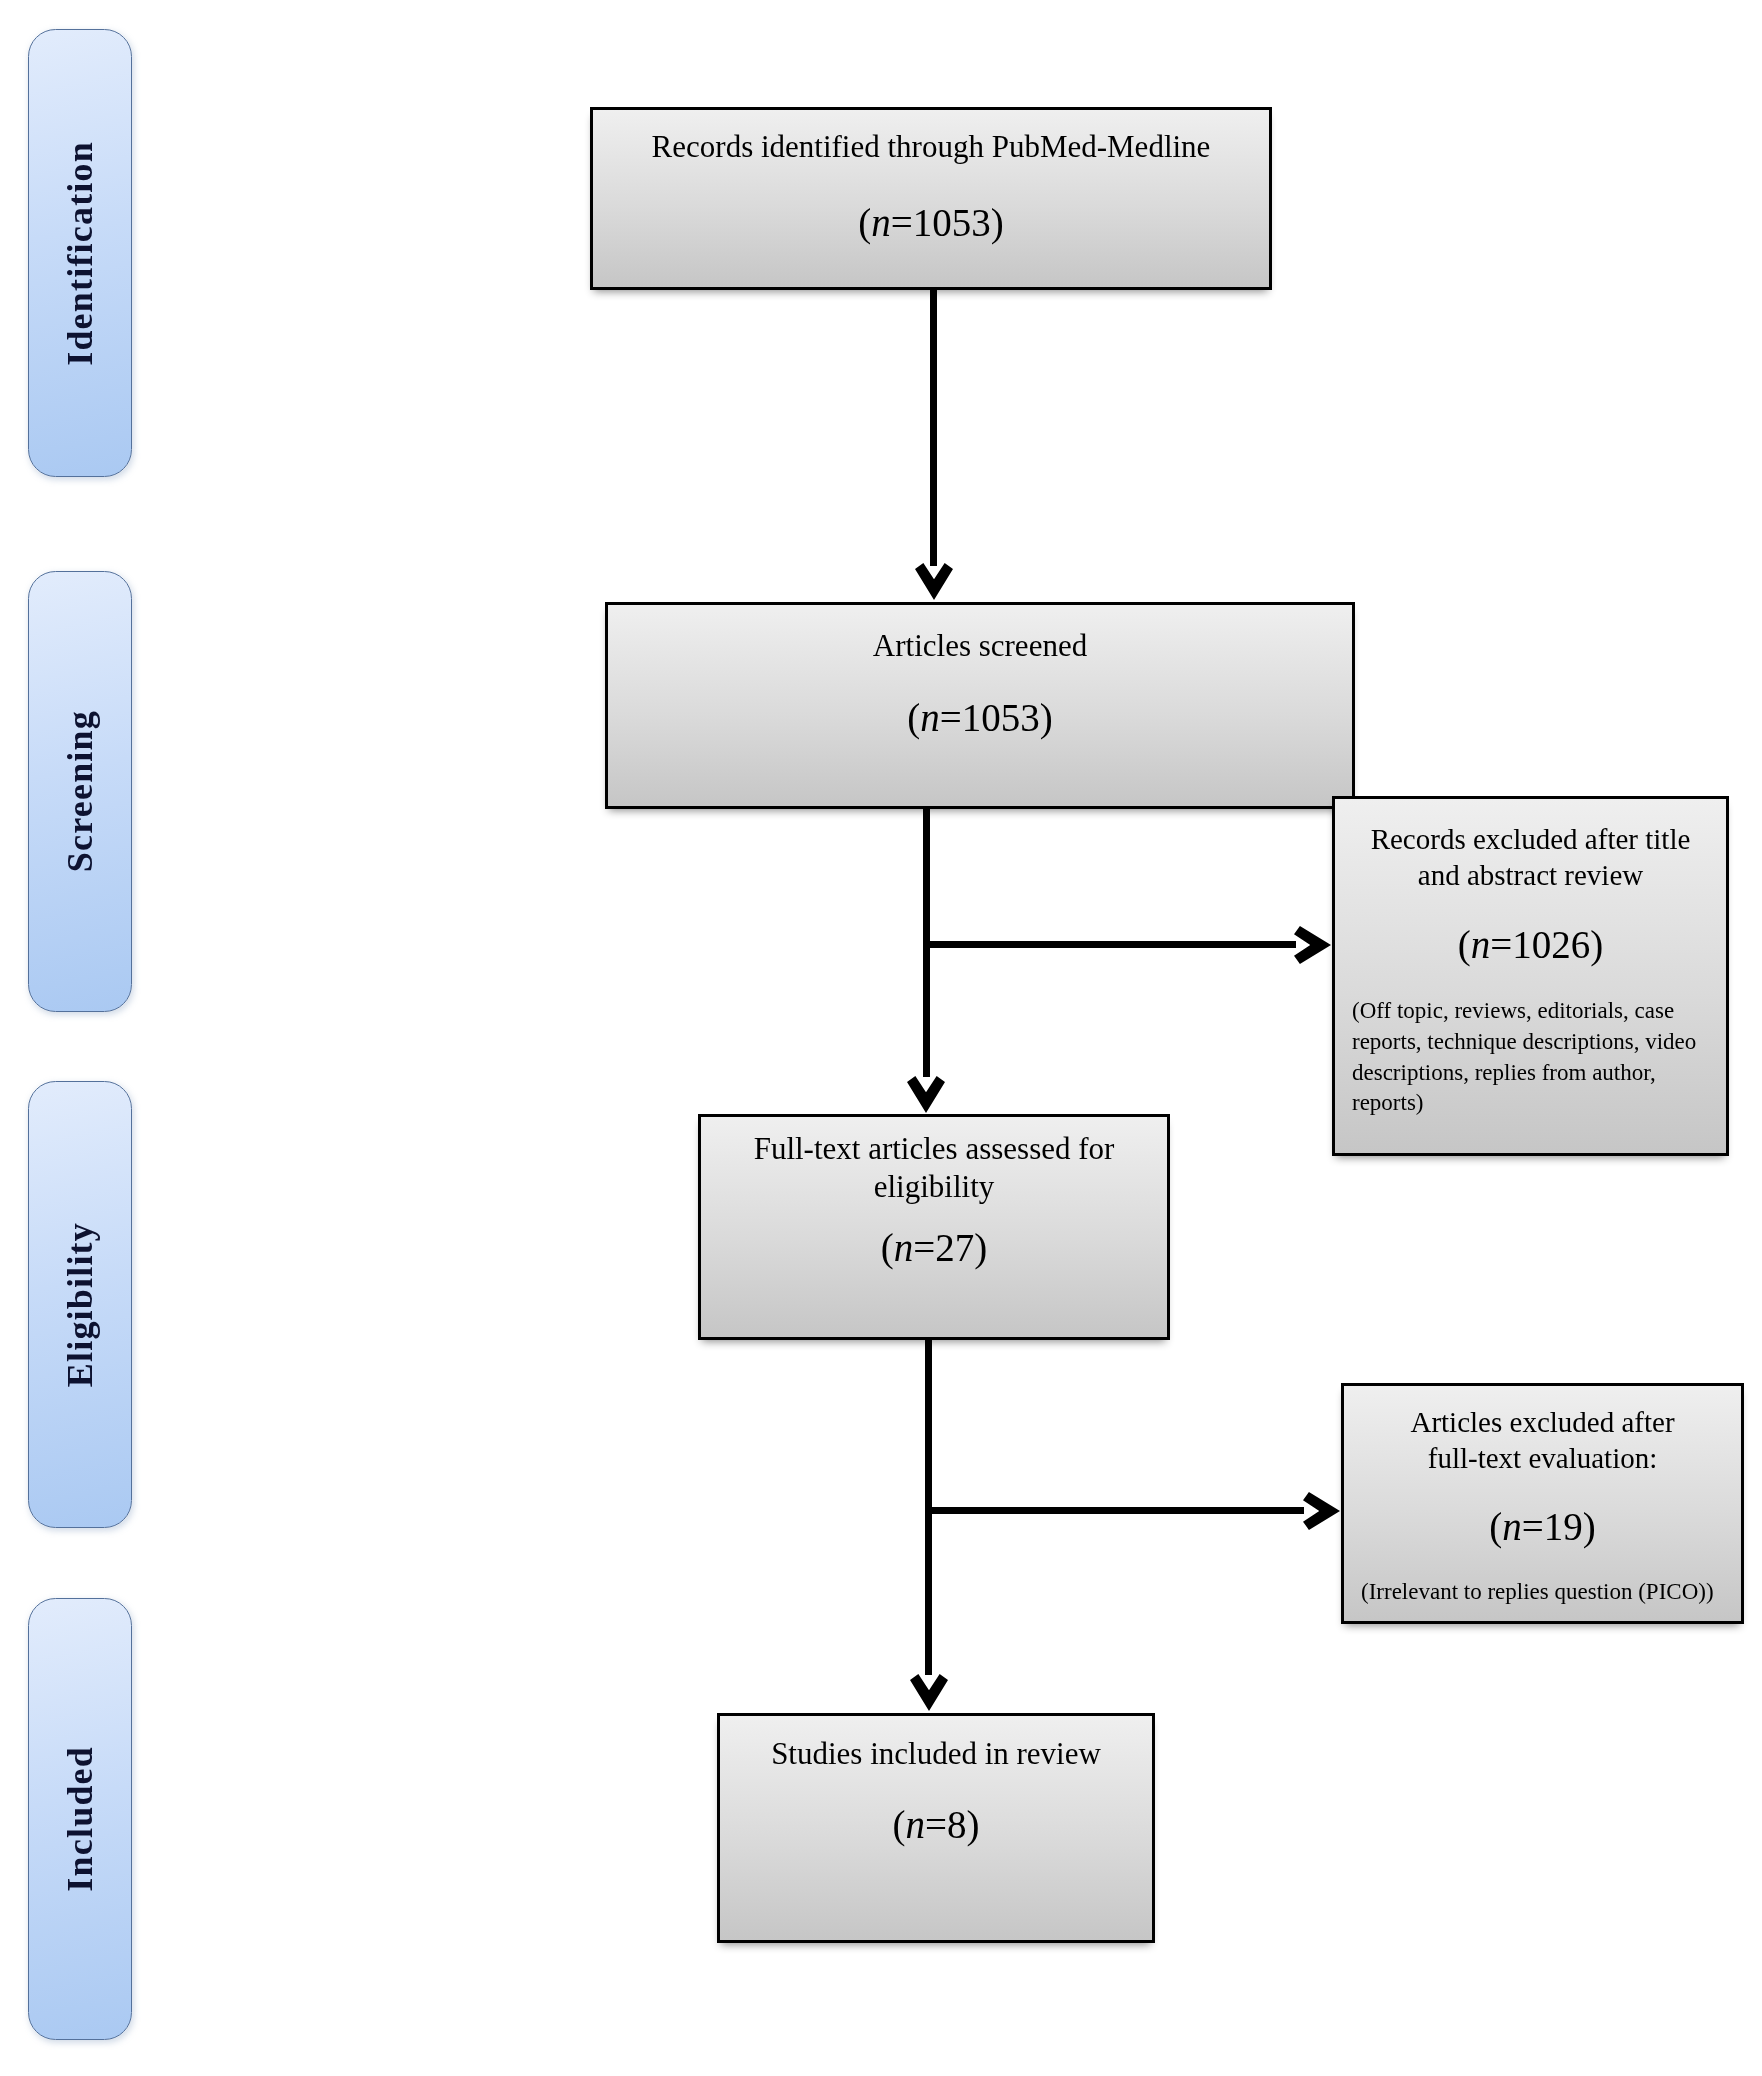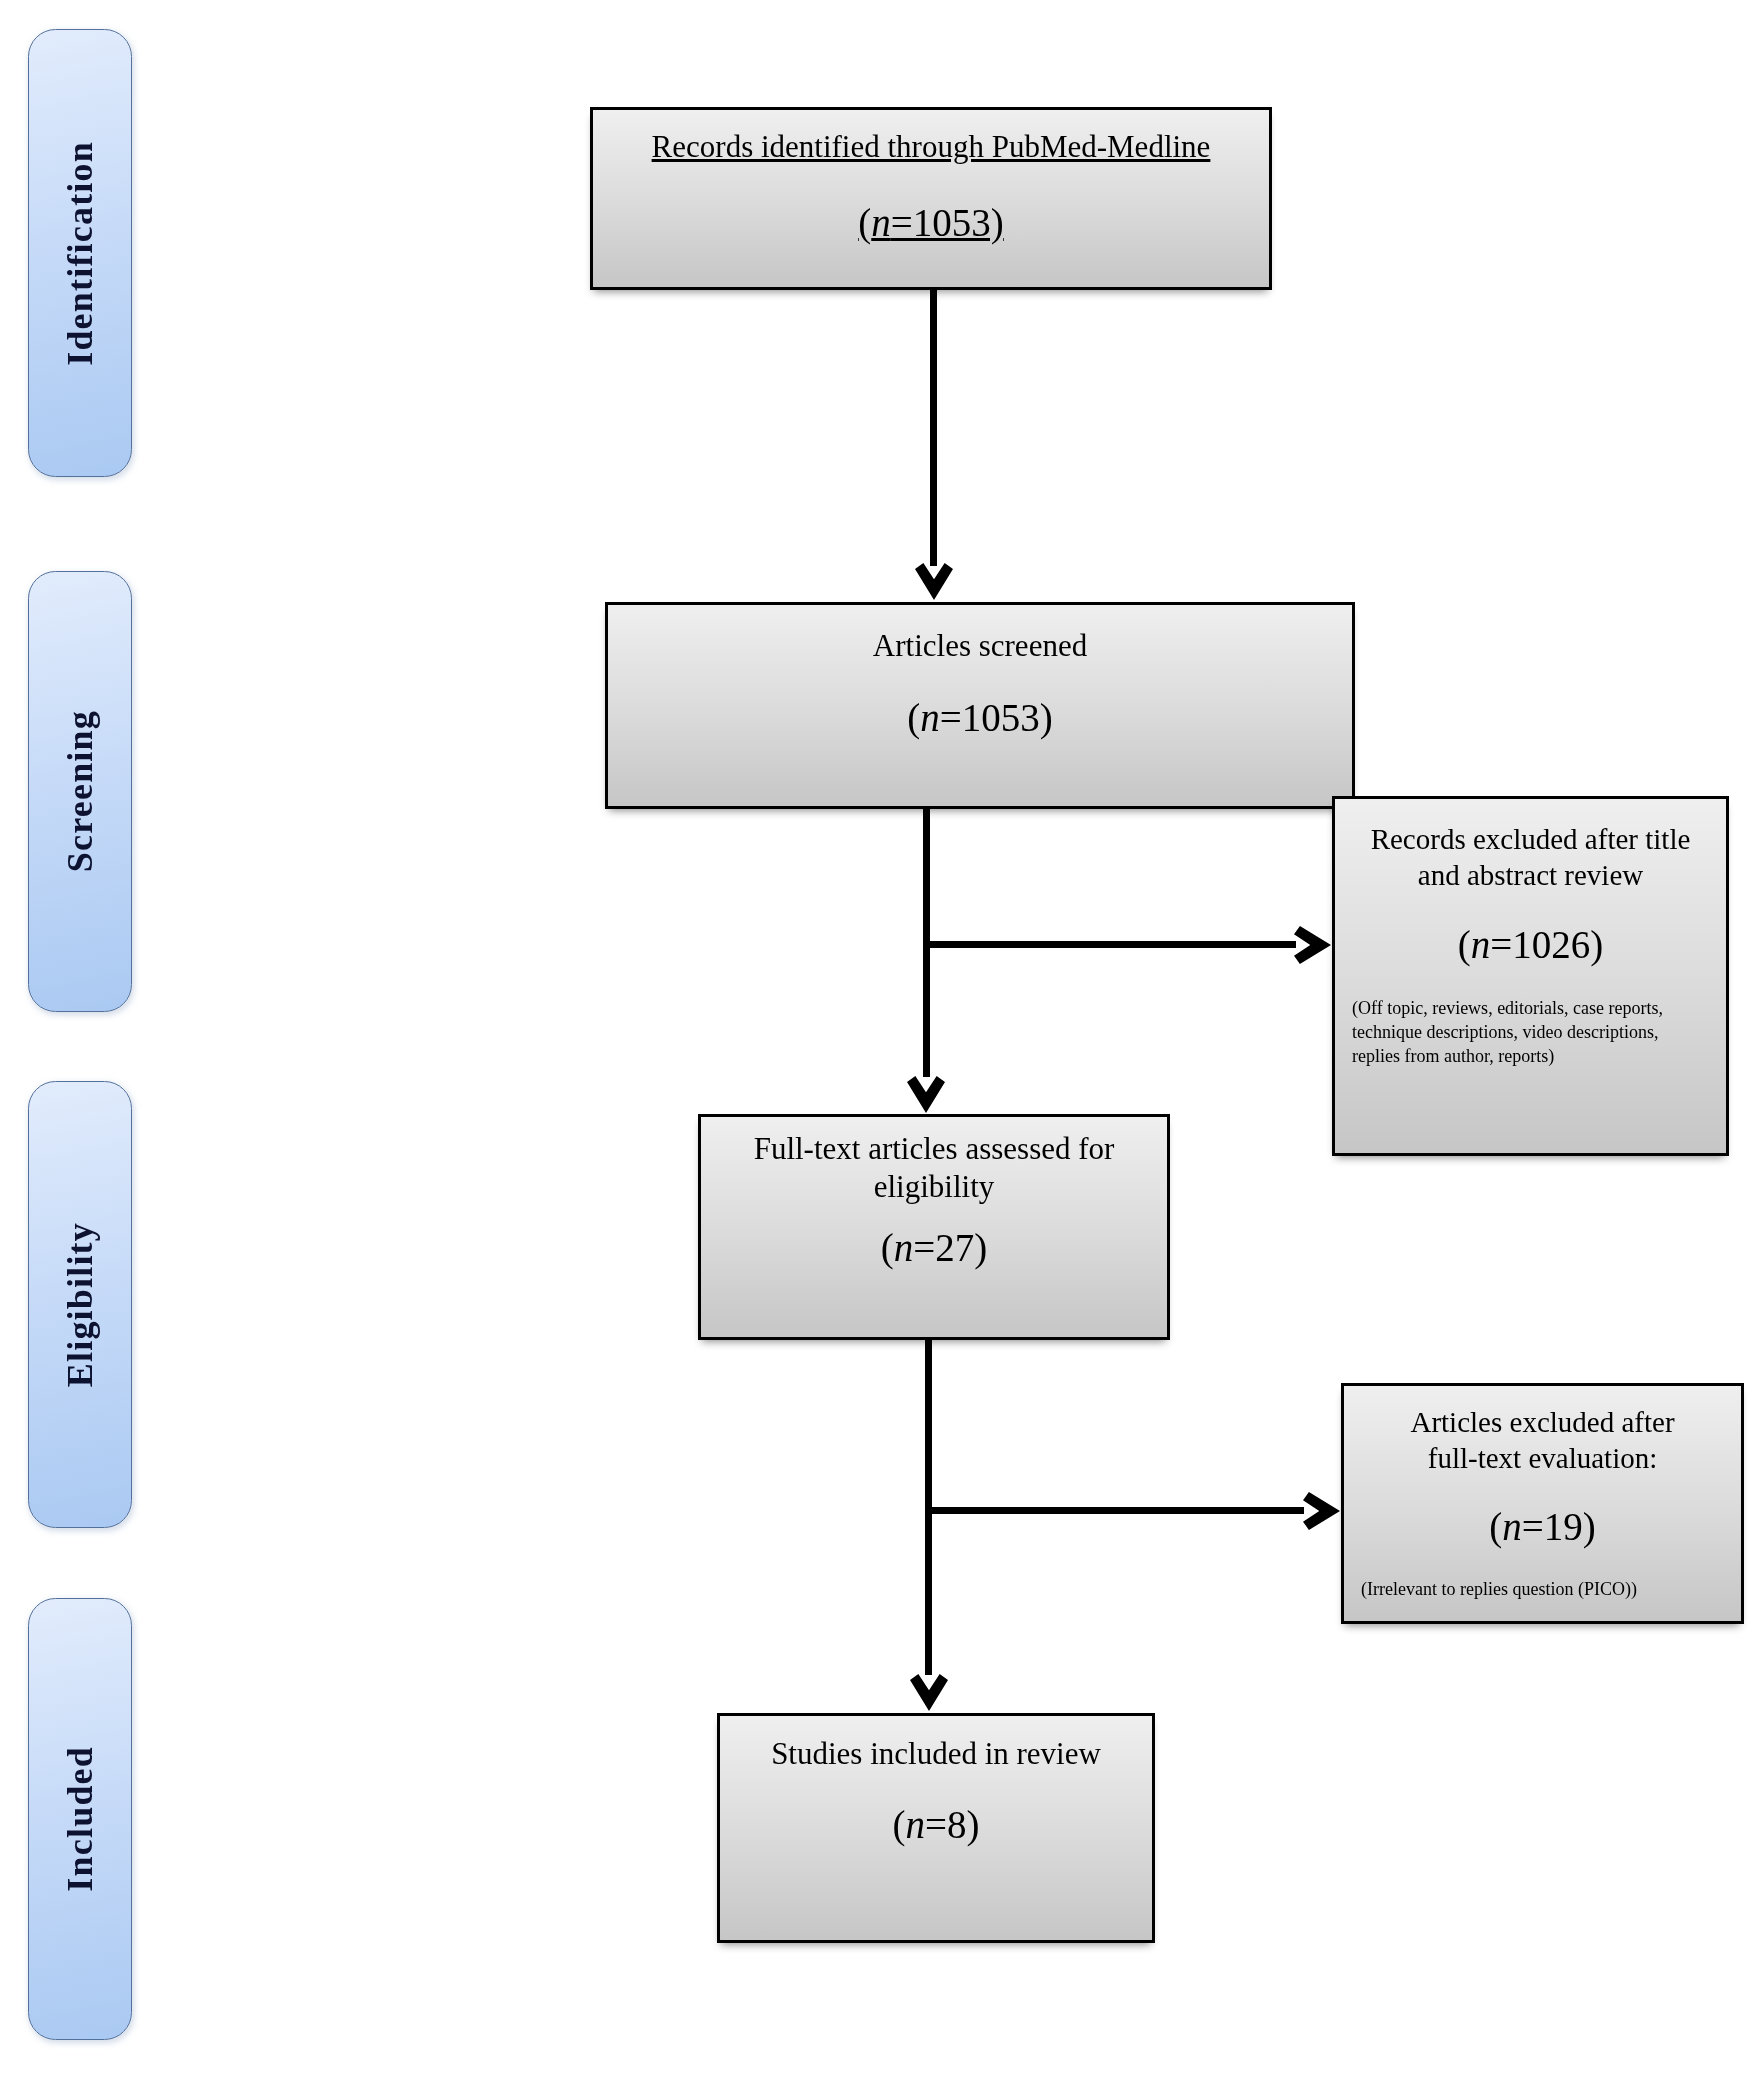--- a/index.html
+++ b/index.html
@@ -47,7 +47,7 @@
     align-self:flex-start;
   }
 
-  #box-identified{left:590px;top:107px;width:682px;height:183px;padding-top:18px;gap:34px;text-decoration:underline;}
+  #box-identified{left:590px;top:107px;width:682px;height:183px;padding-top:18px;gap:34px;}
   #box-screened{left:605px;top:602px;width:750px;height:207px;padding-top:21.5px;gap:31px;}
   #box-fulltext{left:698px;top:1114px;width:472px;height:226px;padding-top:13px;gap:19px;}
   #box-fulltext .box-title{max-width:419px;}

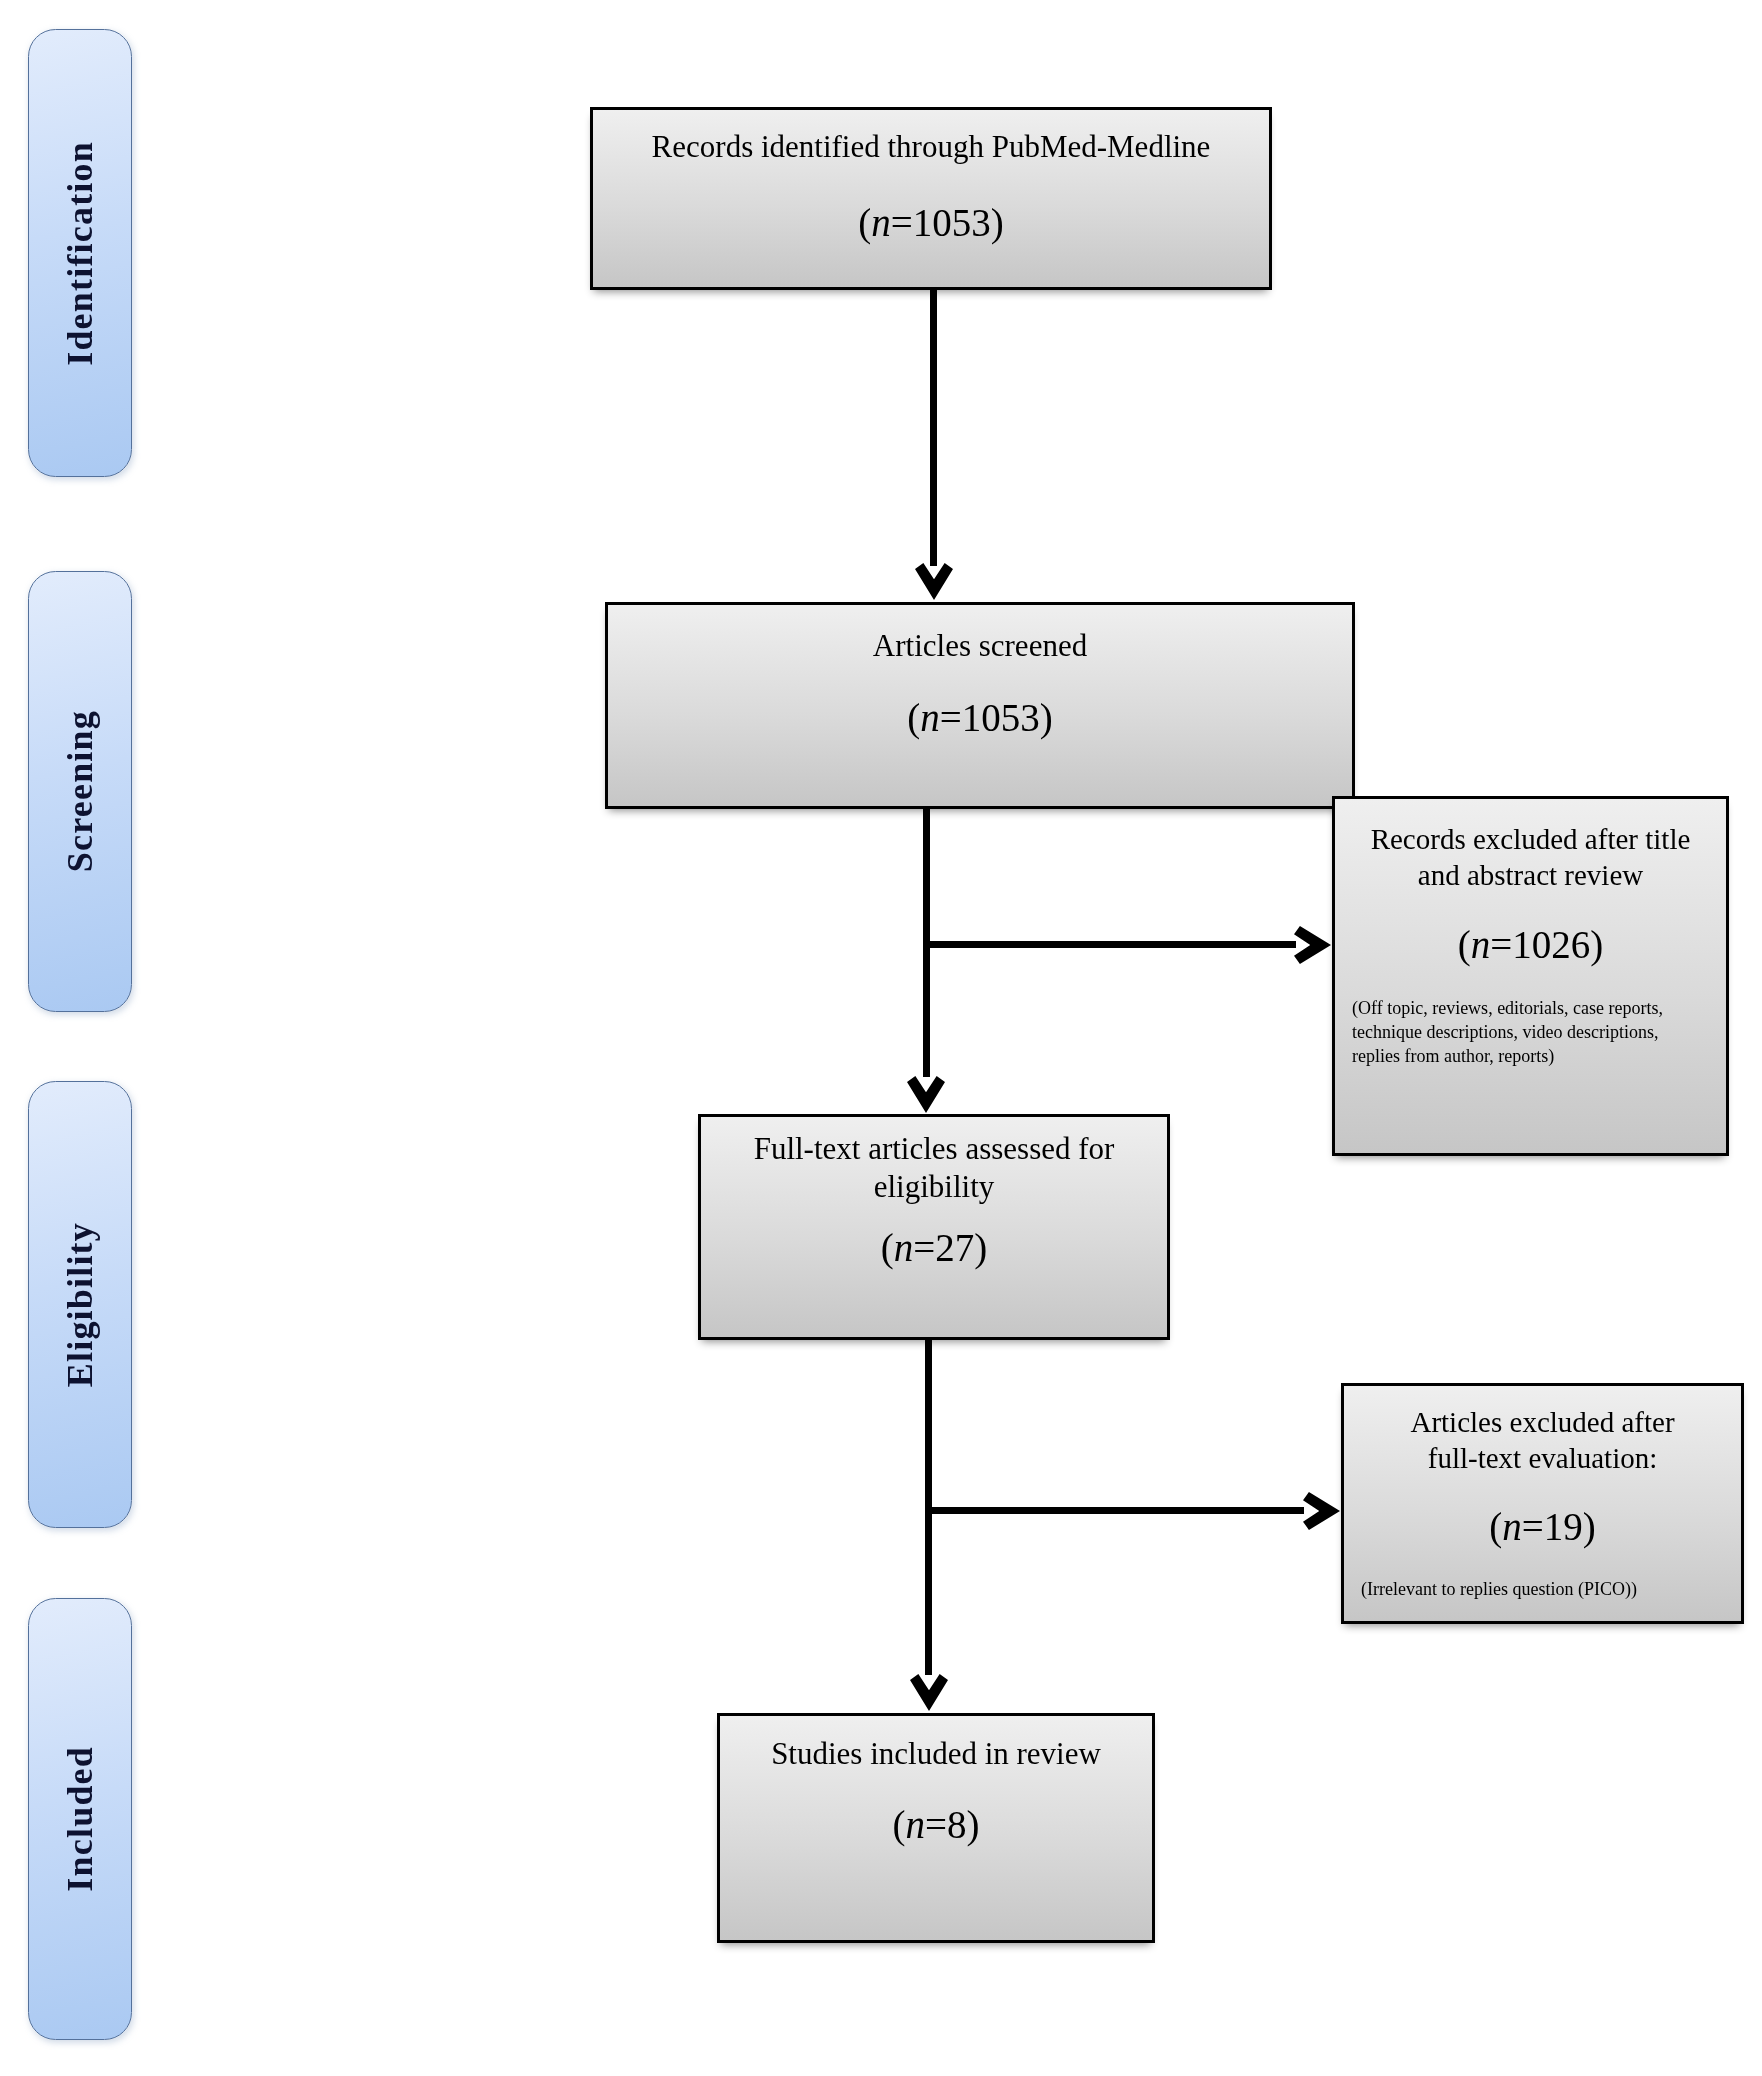--- a/index.html
+++ b/index.html
@@ -43,7 +43,7 @@
   .count{font-size:39px;white-space:nowrap;}
   .count i{font-style:italic;}
   .note{
-    font-size:18px;line-height:1.34;text-align:left;
+    font-size:23px;line-height:1.34;text-align:left;
     align-self:flex-start;
   }
 

